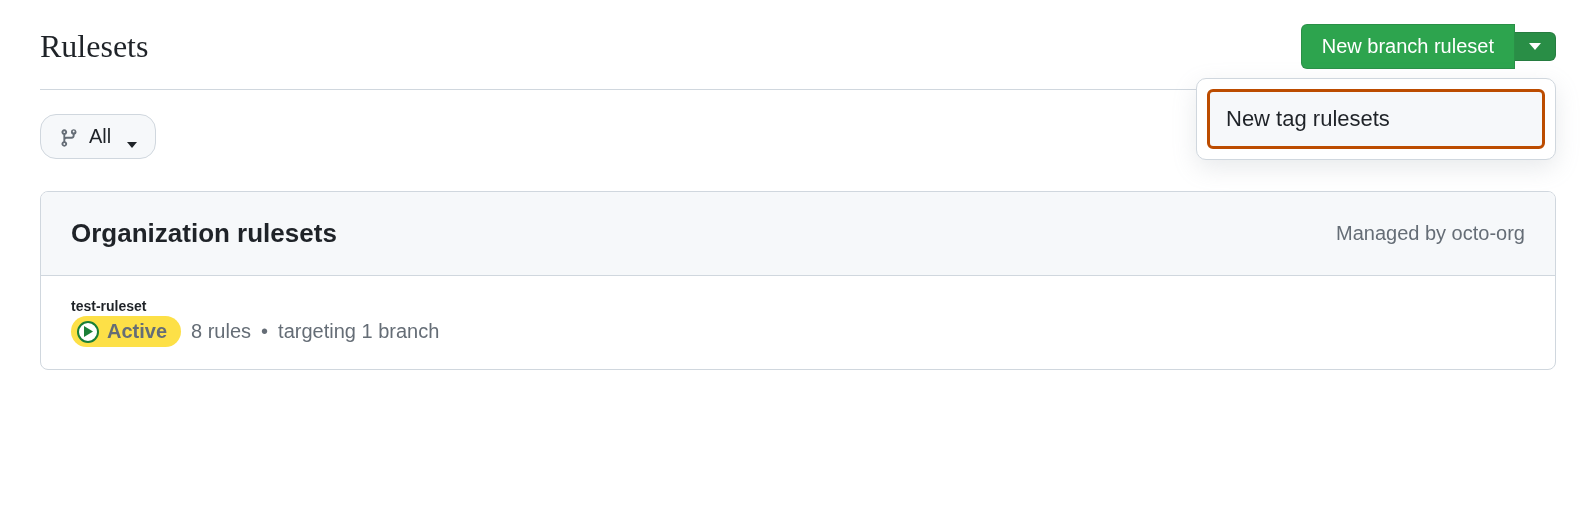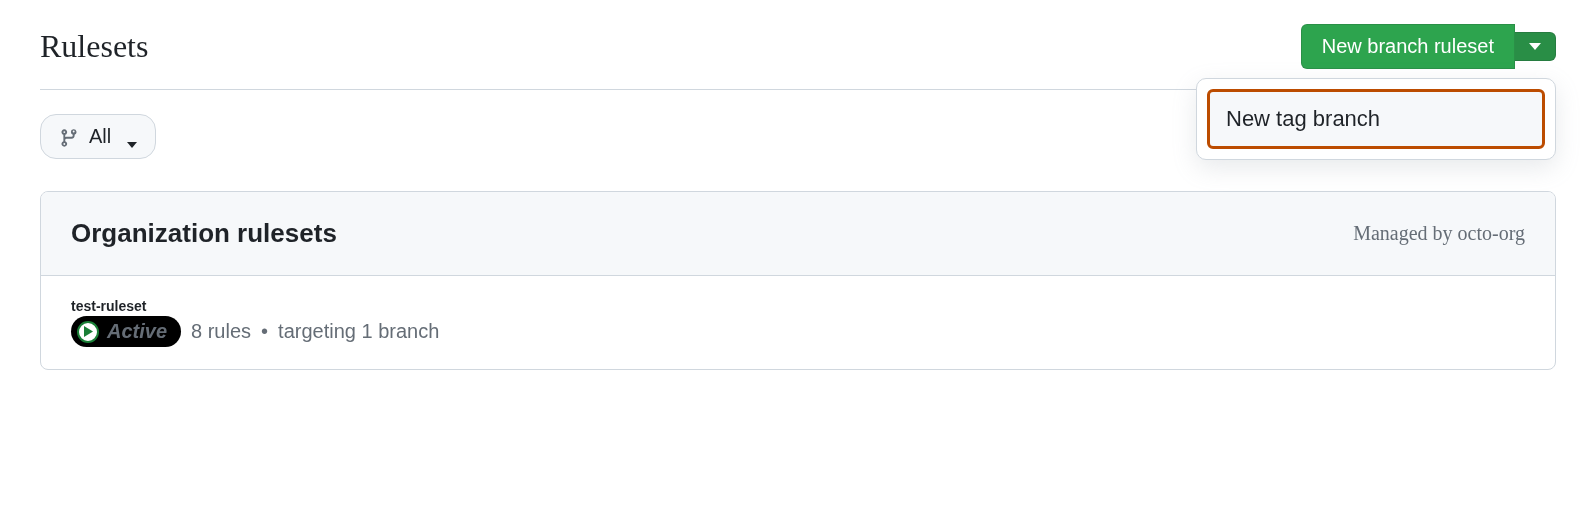--- a/index.html
+++ b/index.html
@@ -199,7 +199,7 @@
       <span class="caret-down-white"></span>
     </button>
     <div class="dropdown-menu">
-      <div class="dropdown-item">New tag branch</div>
+      <div class="dropdown-item">New tag rulesets</div>
     </div>
   </div>
 </div>

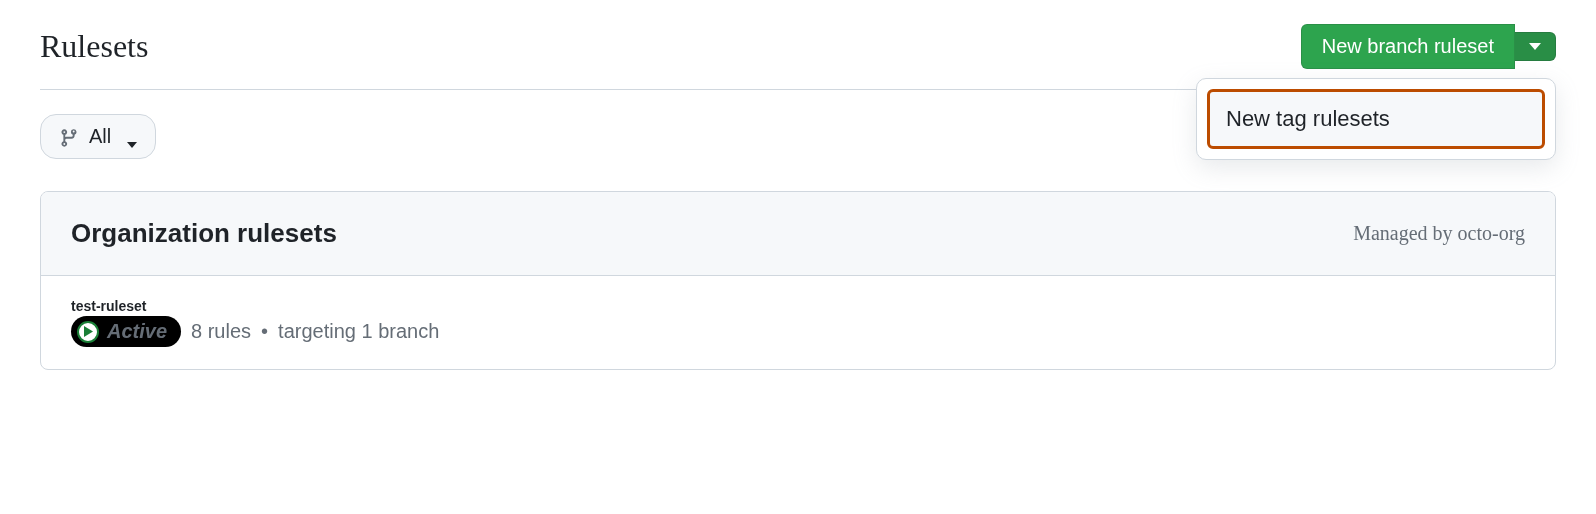--- a/index.html
+++ b/index.html
@@ -137,7 +137,6 @@
     .panel-subtitle {
       font-size: 20px;
       color: #656d76;
-      font-family: Liberation Serif, serif;
     }
     .ruleset-row {
       padding: 22px 30px;

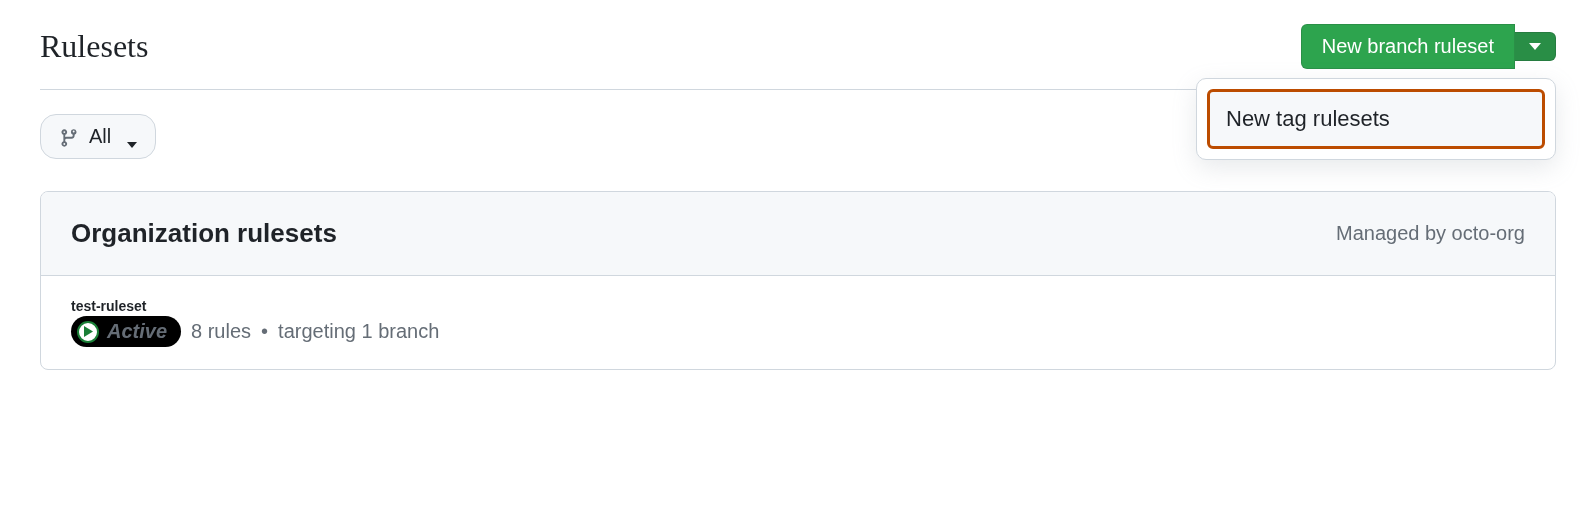--- a/index.html
+++ b/index.html
@@ -158,12 +158,11 @@
       display: inline-flex;
       align-items: center;
       gap: 8px;
-      background: #000000;
+      background: #fde047;
       border-radius: 18px;
       padding: 4px 14px 4px 6px;
       font-weight: 600;
       color: #656d76;
-      font-style: italic;
     }
     .status-icon {
       width: 22px;

